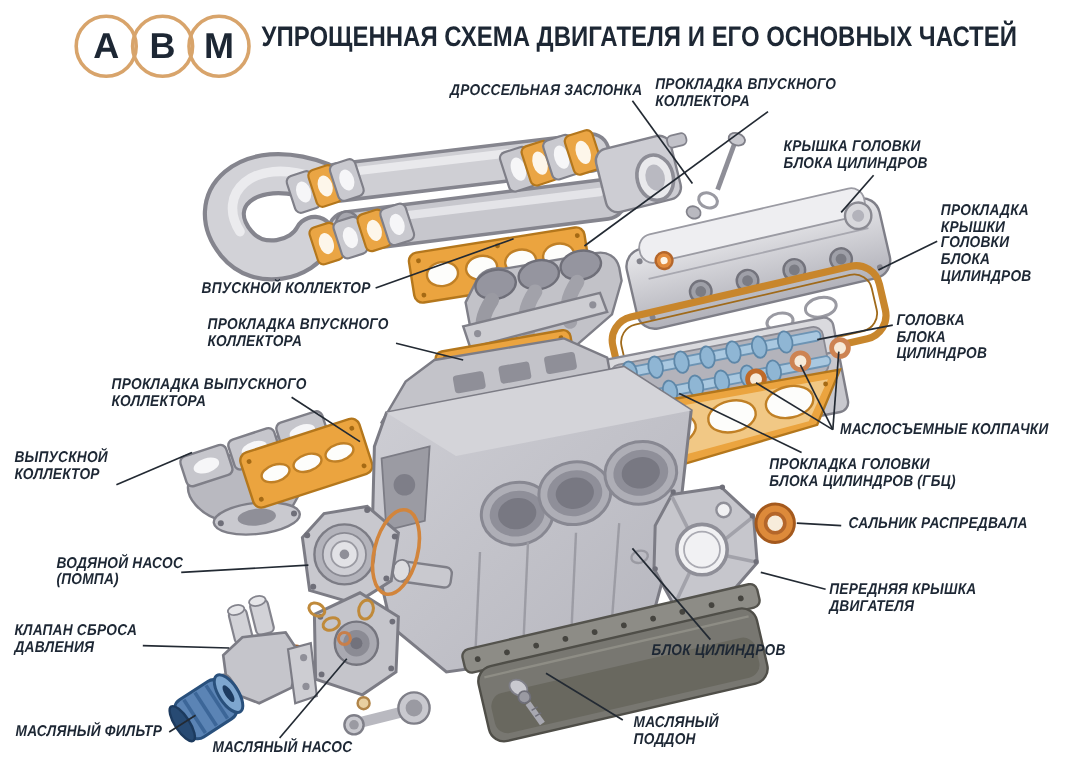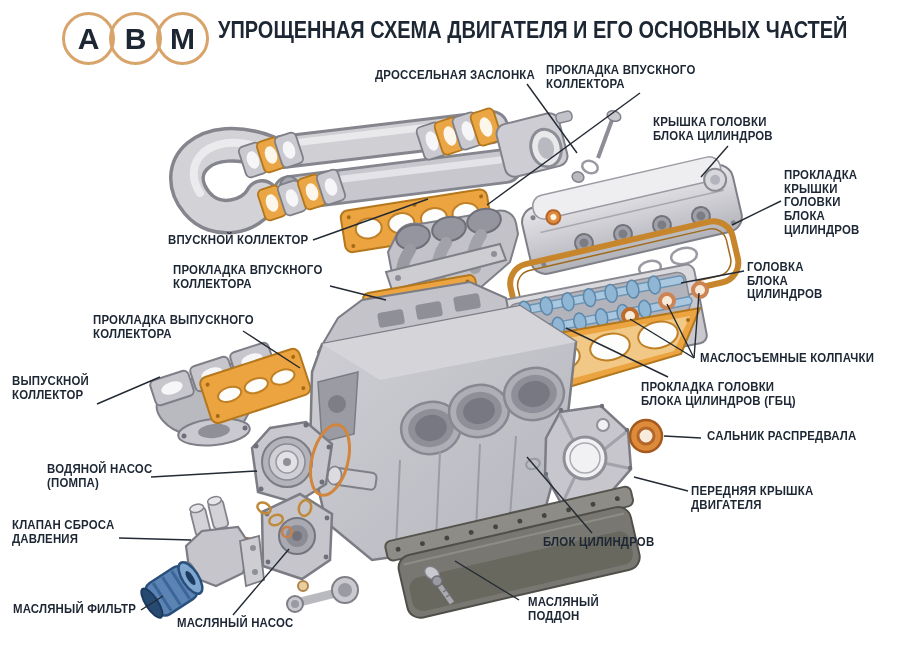--- a/index.html
+++ b/index.html
@@ -13,7 +13,7 @@
   .logo-circle:first-child{margin-left:0;}
   .title{position:absolute;left:218px;top:17px;font-size:23.5px;font-weight:bold;color:#1d2734;
          transform:scaleX(0.85);transform-origin:0 0;white-space:nowrap;}
-  #labels-layer{position:absolute;left:0;top:0;width:900px;height:650px;}
+  #labels-layer{position:absolute;left:0;top:0;width:900px;height:650px;font-style:italic;}
   .part-label{position:absolute;font-weight:bold;font-size:13px;line-height:1.05;color:#1d2734;
               white-space:pre-line;transform:scaleX(0.88);transform-origin:0 0;letter-spacing:0.2px;}
 </style>

